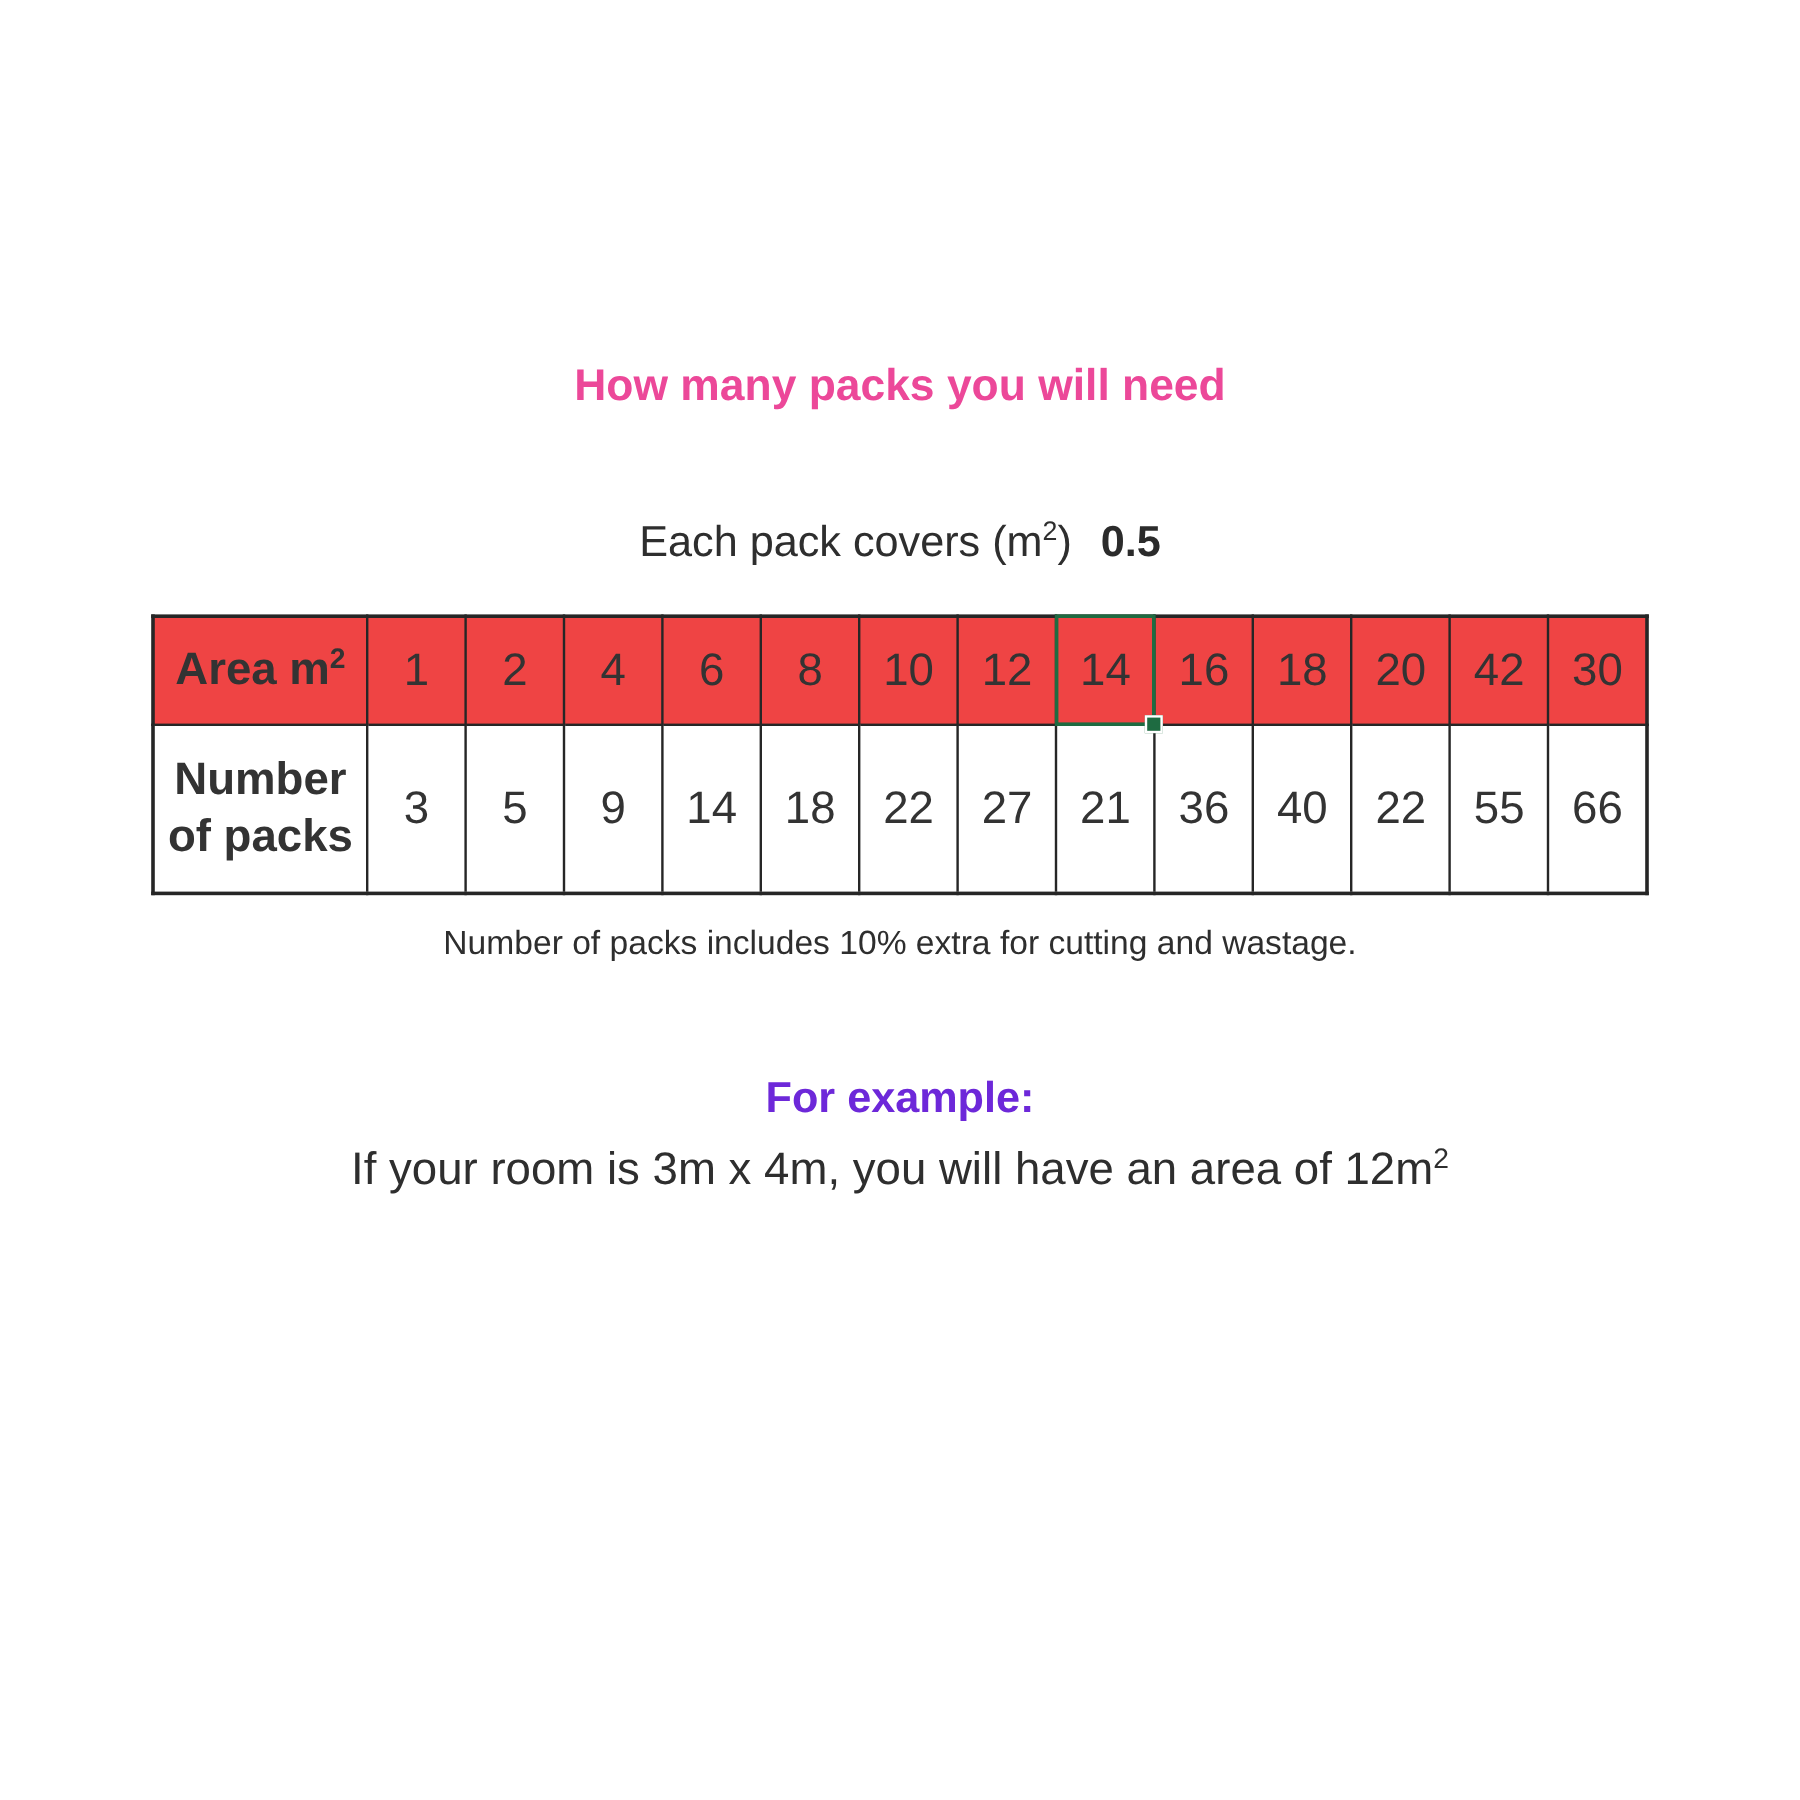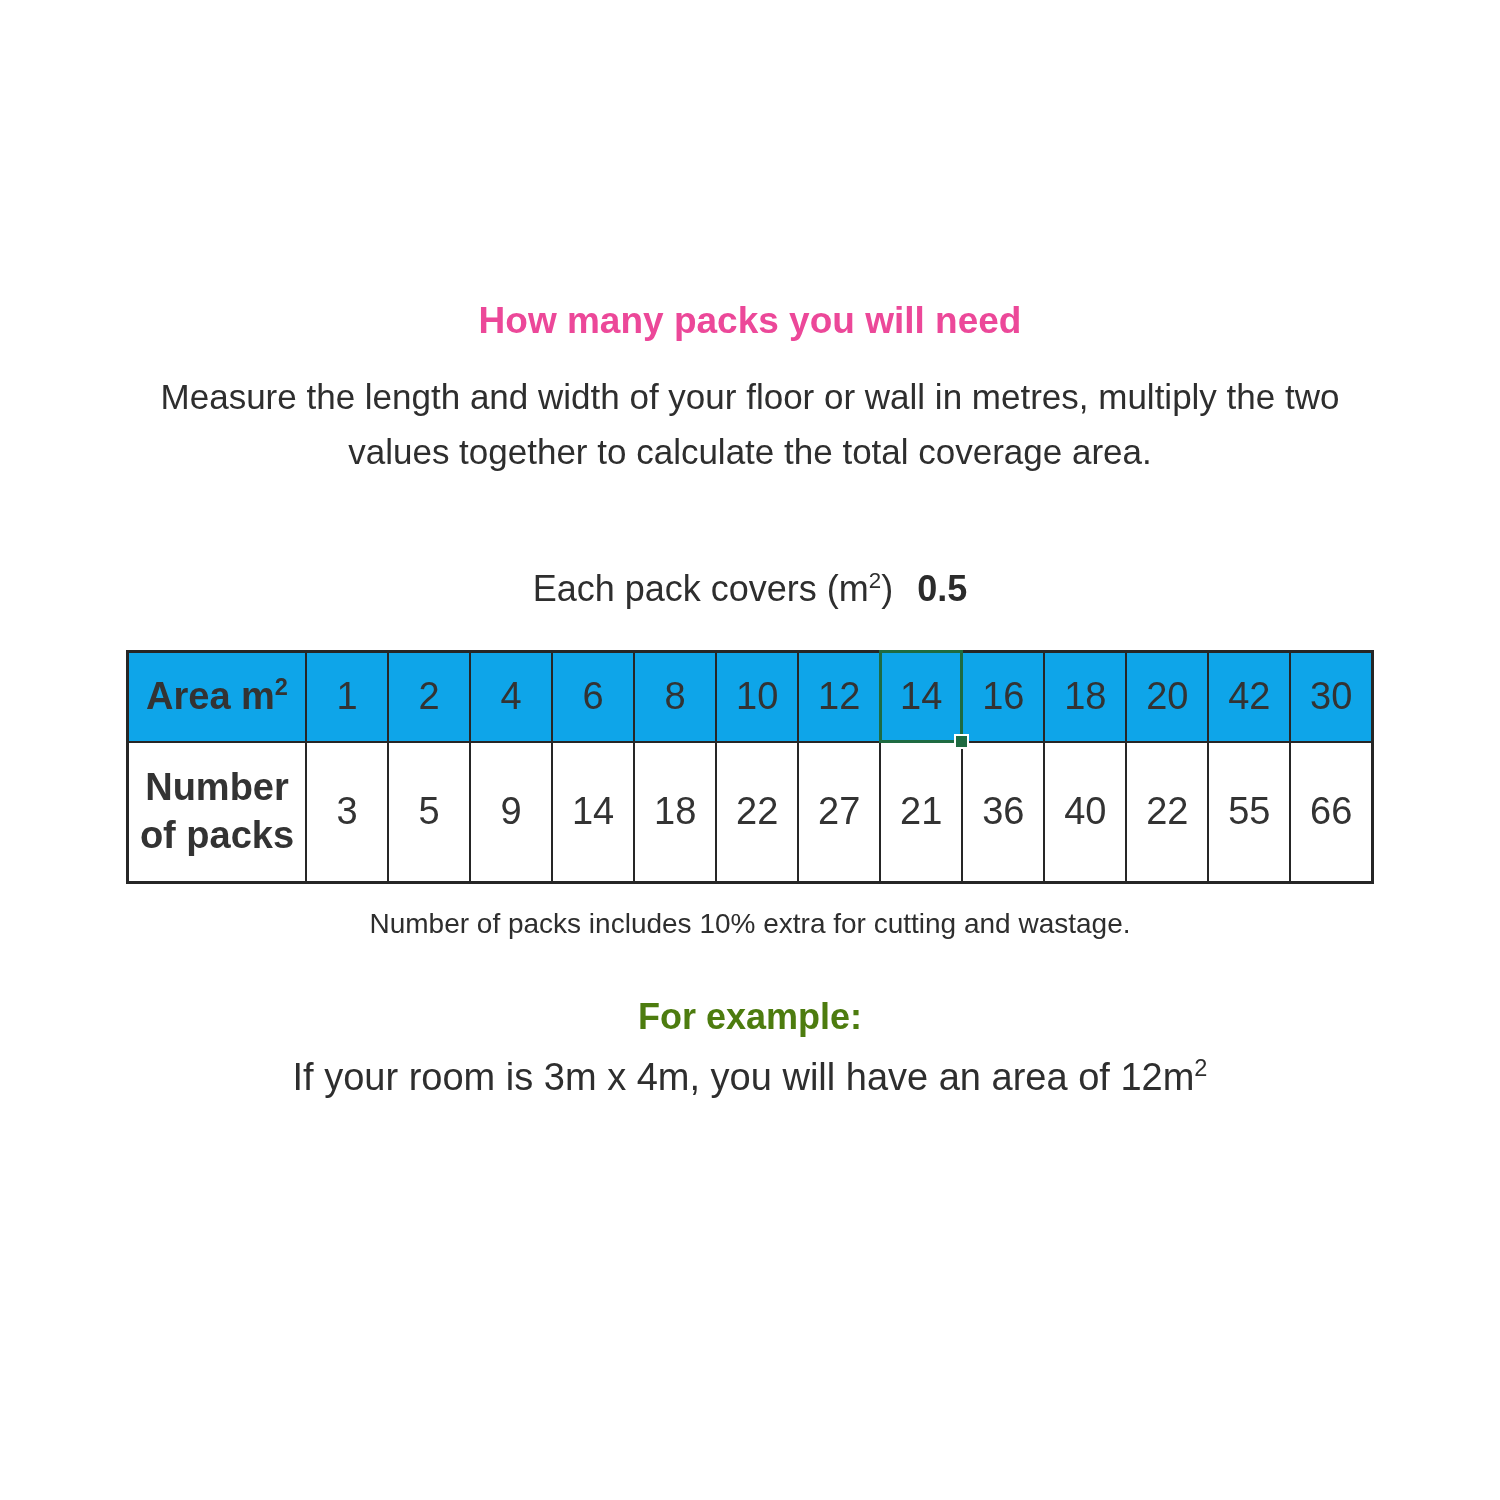--- a/index.html
+++ b/index.html
@@ -107,7 +107,6 @@
 
   <div class="title">How many packs you will need</div>
 
-  <p class="intro">Measure the length and width of your floor or wall in metres, multiply the two values together to calculate the total coverage area.</p>
 
   <div class="coverage">
     <span>Each pack covers (m</span><sup>2</sup><span>)</span><span class="value">0.5</span>

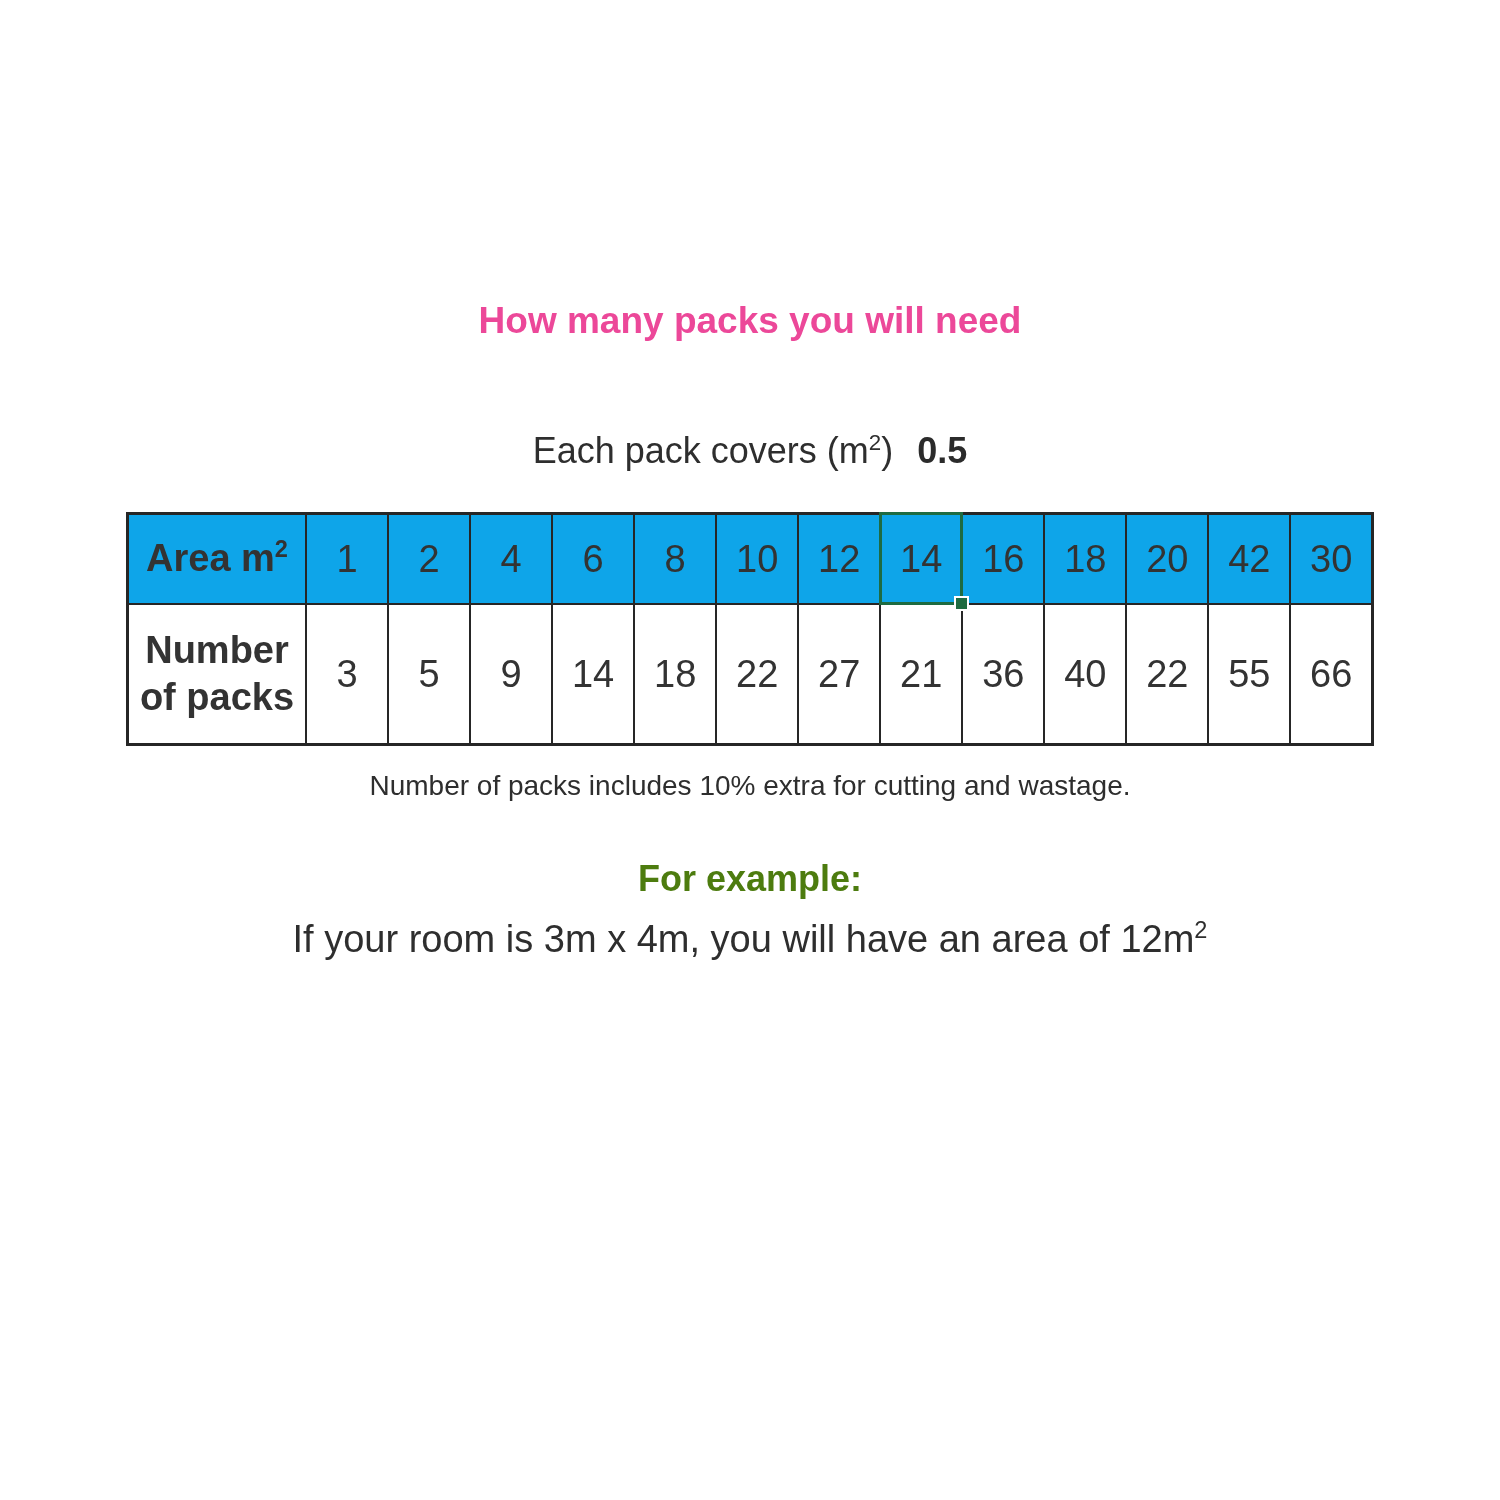--- a/index.html
+++ b/index.html
@@ -51,7 +51,7 @@
     color:#333333;
     padding:0;
   }
-  tr.head td{height:88px;background:#0ea5e9;}
+  tr.head td{height:88px;background:#ef4444;}
   tr.body td{height:138px;background:#ffffff;}
   td.rowlabel{
     width:176px;

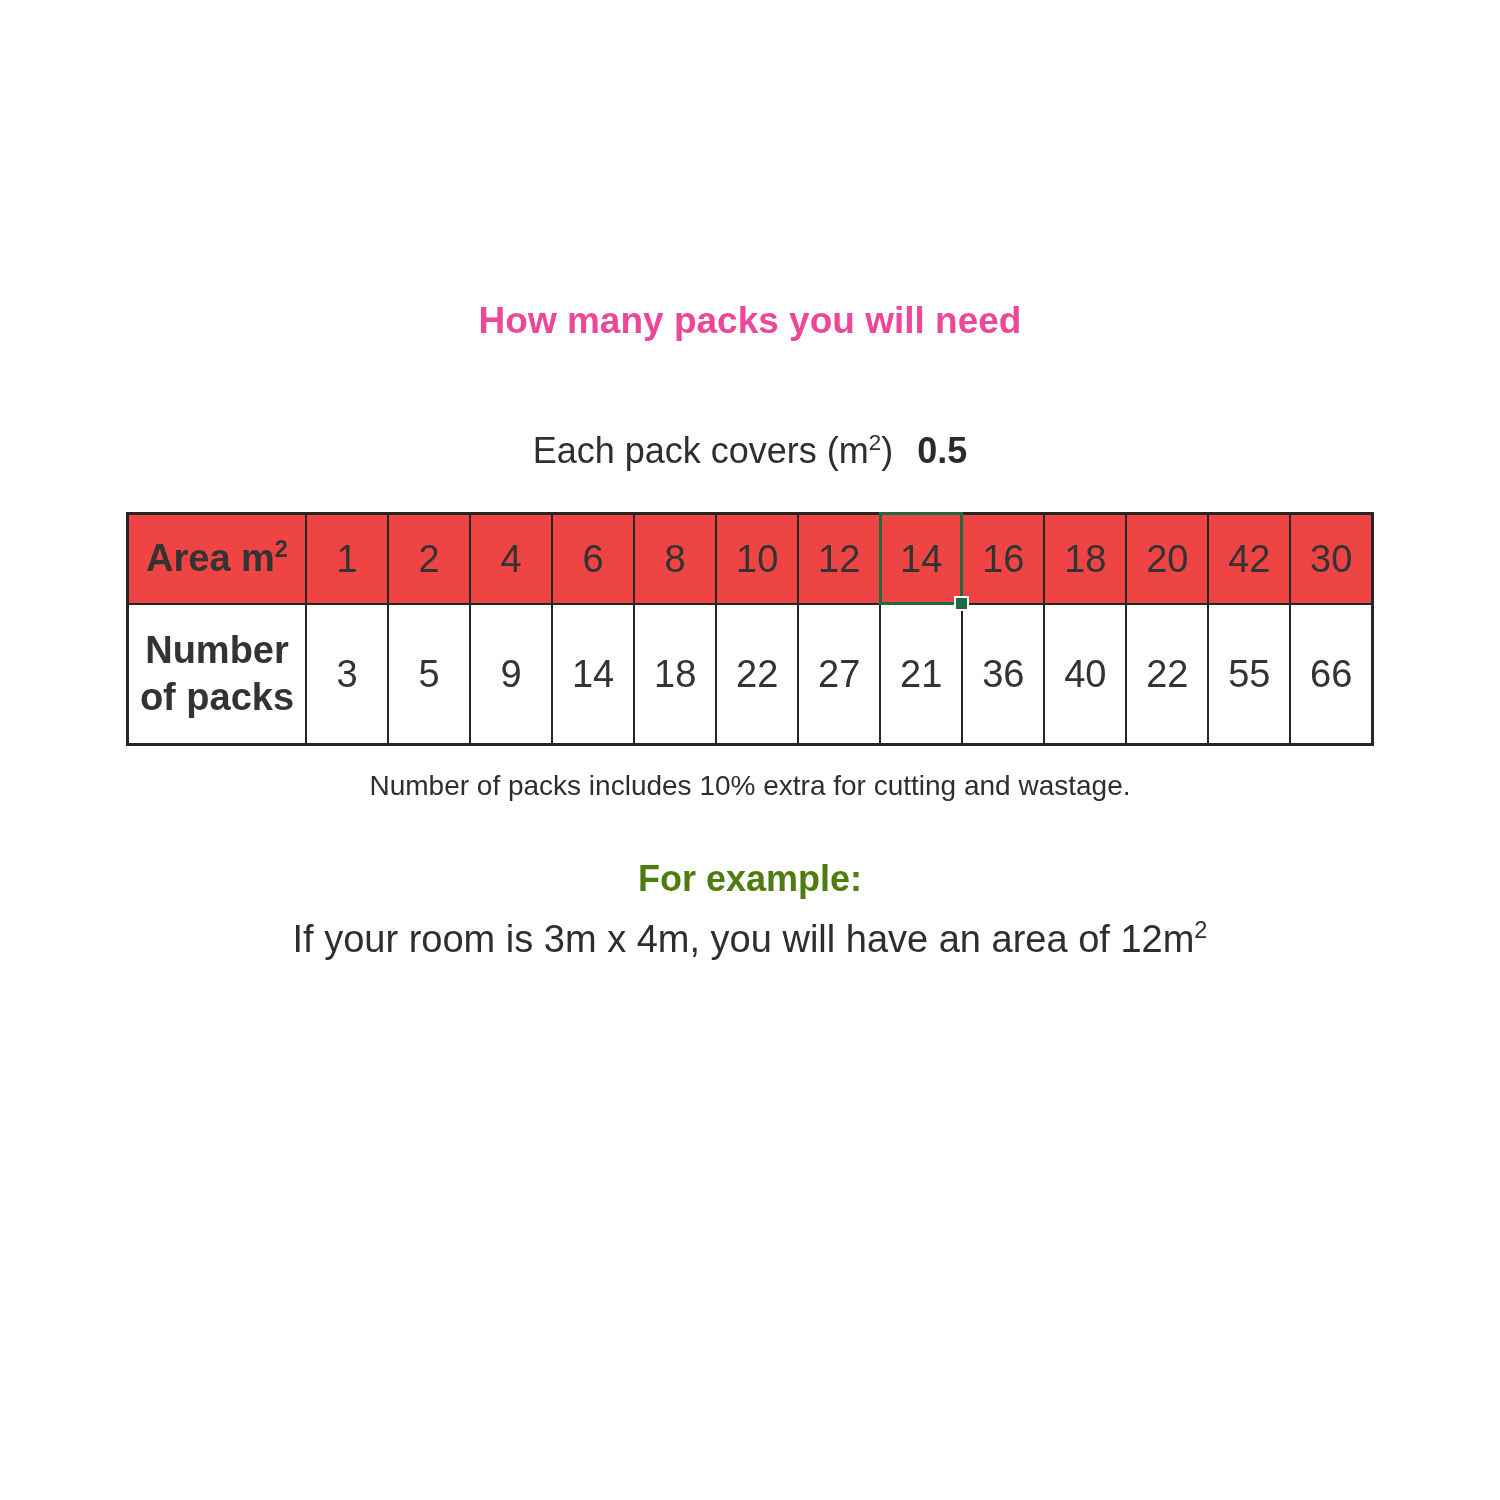--- a/index.html
+++ b/index.html
@@ -87,11 +87,11 @@
   }
 
   .example-heading{
-    margin-top:56px;
+    margin-top:92px;
     text-align:center;
     font-size:36px;
     font-weight:700;
-    color:#4d7c0f;
+    color:#6d28d9;
   }
   .example-line{
     margin-top:18px;

